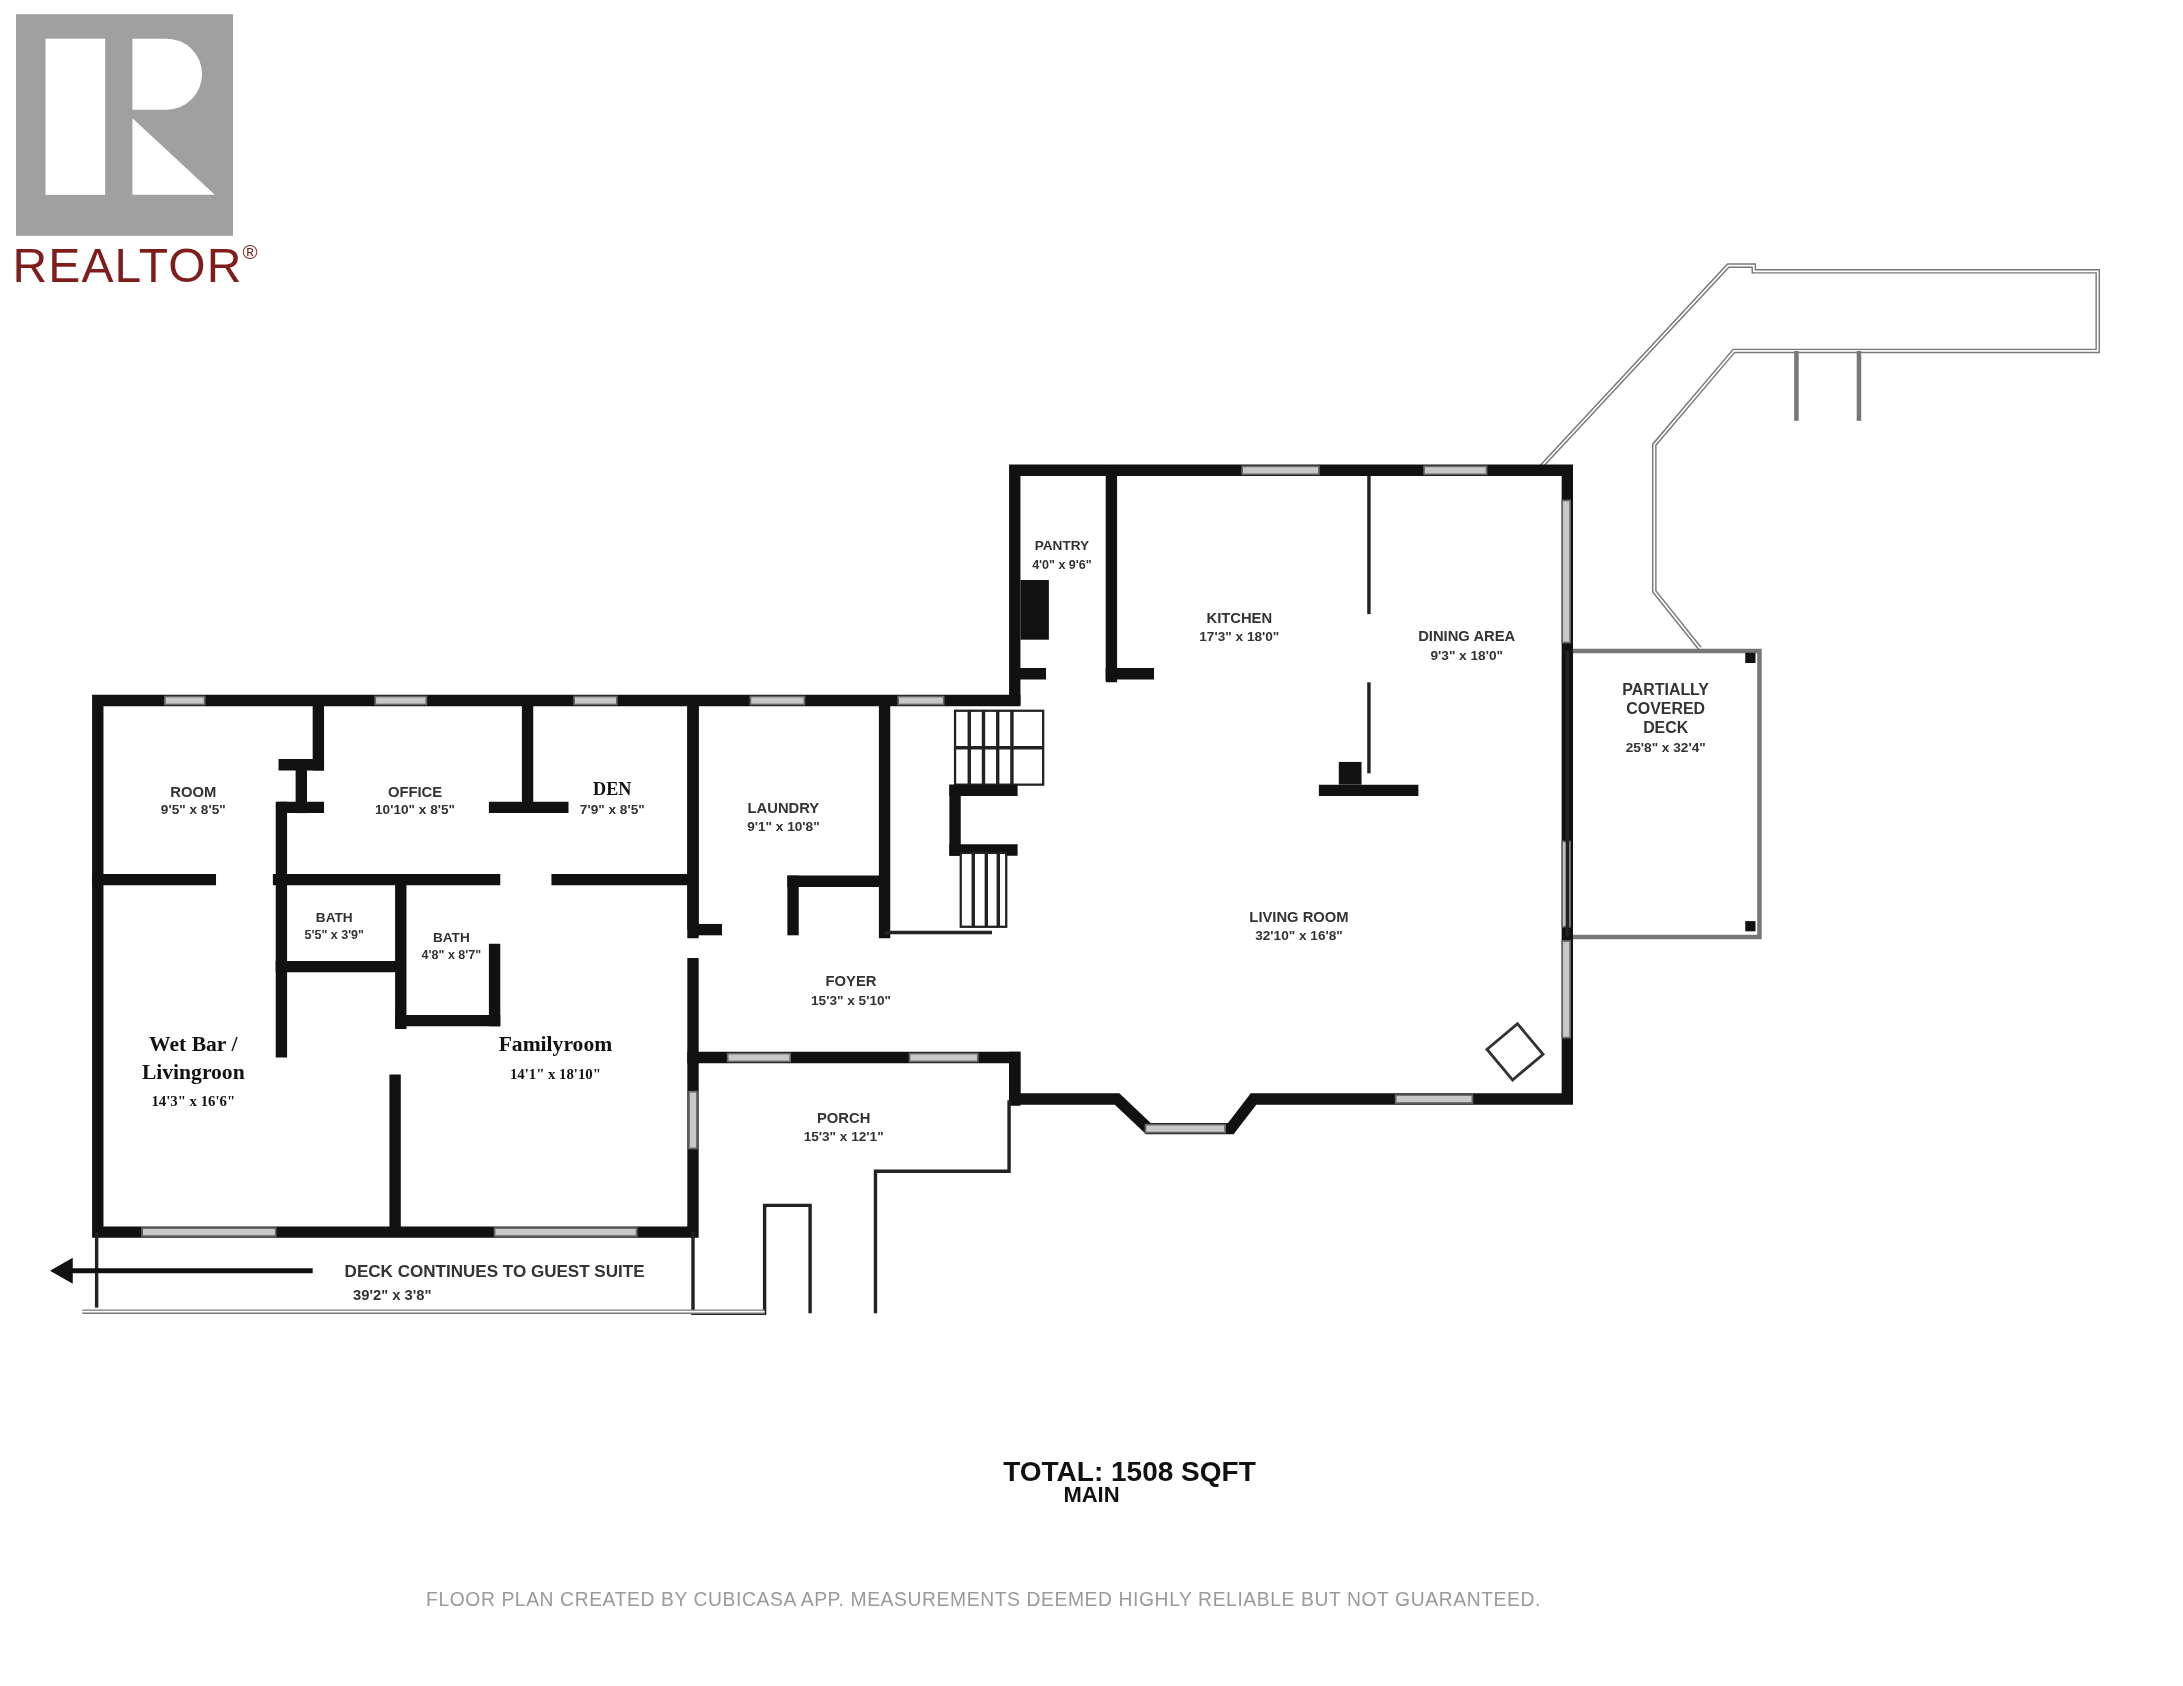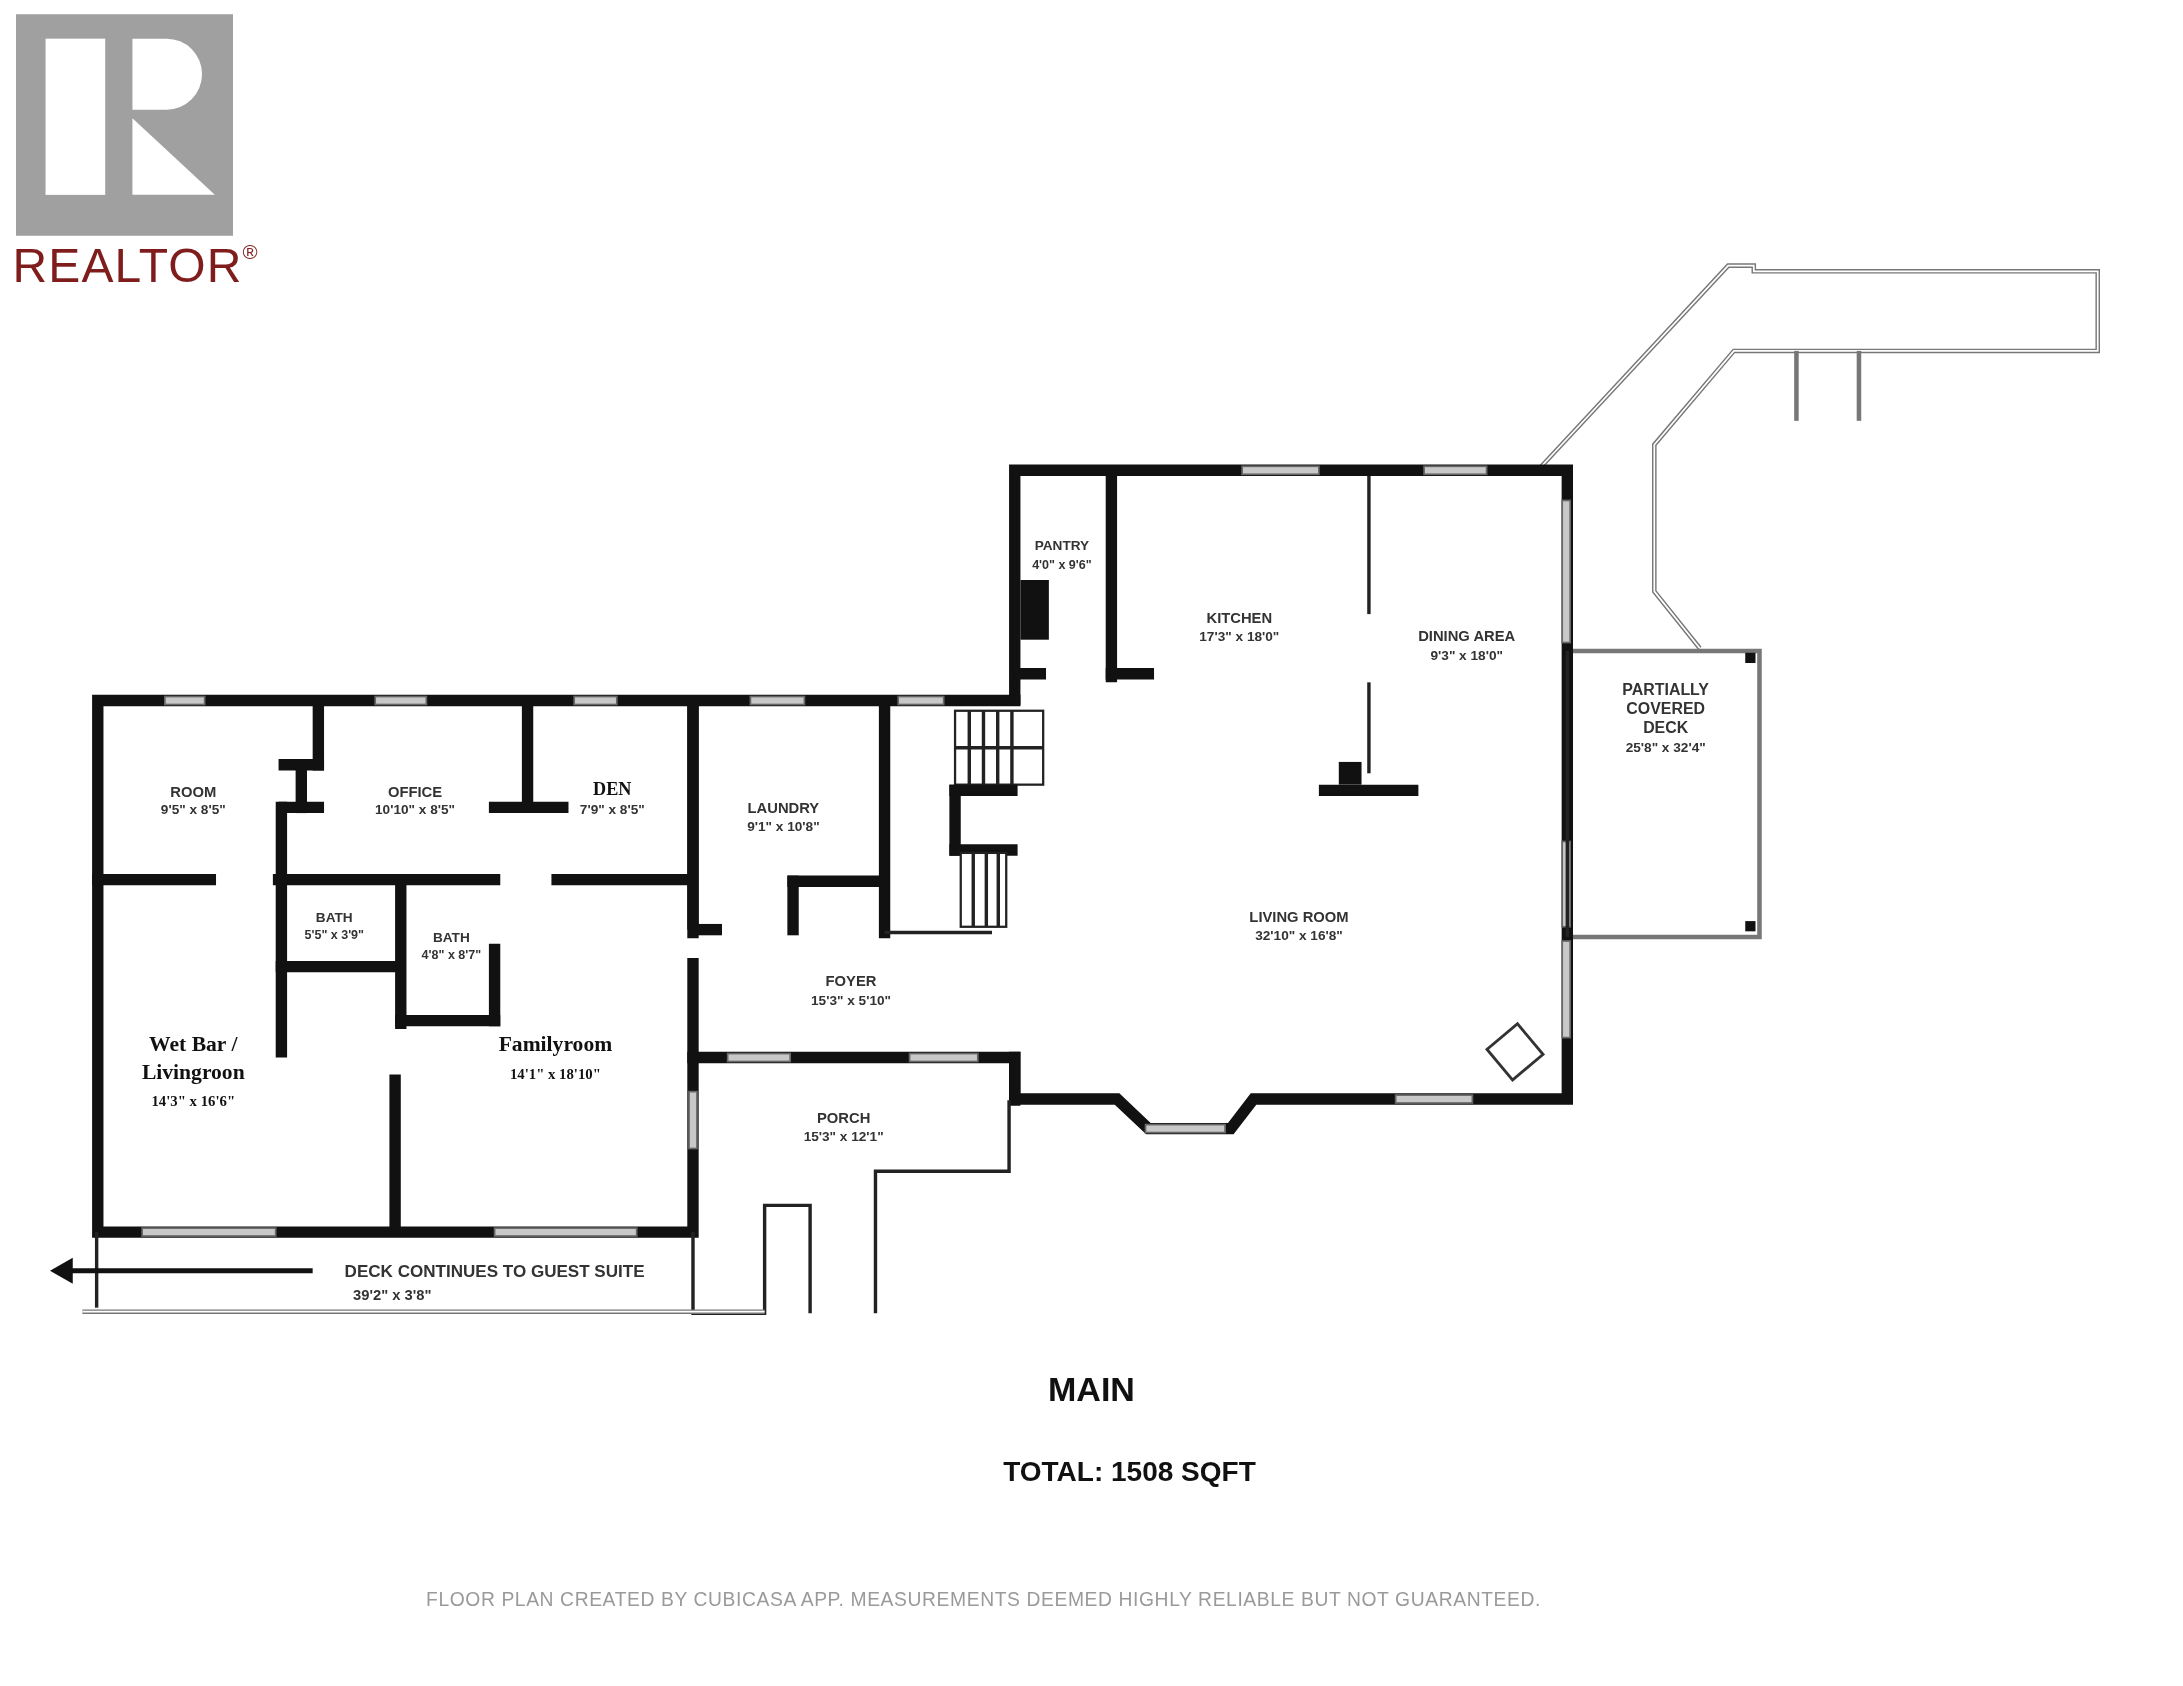--- a/index.html
+++ b/index.html
@@ -17,7 +17,7 @@
   .logo-text { position:absolute; left:12.5px; top:238px; font-family:"Liberation Sans", sans-serif; font-size:48px; color:#7f1d1d; letter-spacing:1.1px; }
   .logo-text sup { font-size:20.5px; position:relative; top:-5.7px; }
   .title { position:absolute; left:0; width:2183px; text-align:center; font-family:"Liberation Sans", sans-serif; font-weight:bold; color:#111; }
-  .t-main { top:1370px; font-size:34px; }
+  .t-main { top:1482px; font-size:22px; }
   .t-total { top:1456px; font-size:28px;padding-left:38px; }
   .footer { position:absolute; left:0; width:1967px; top:1589px; text-align:center; font-family:"Liberation Sans", sans-serif; font-size:19.3px; color:#9a9a9a; letter-spacing:0.6px; }
 </style>

